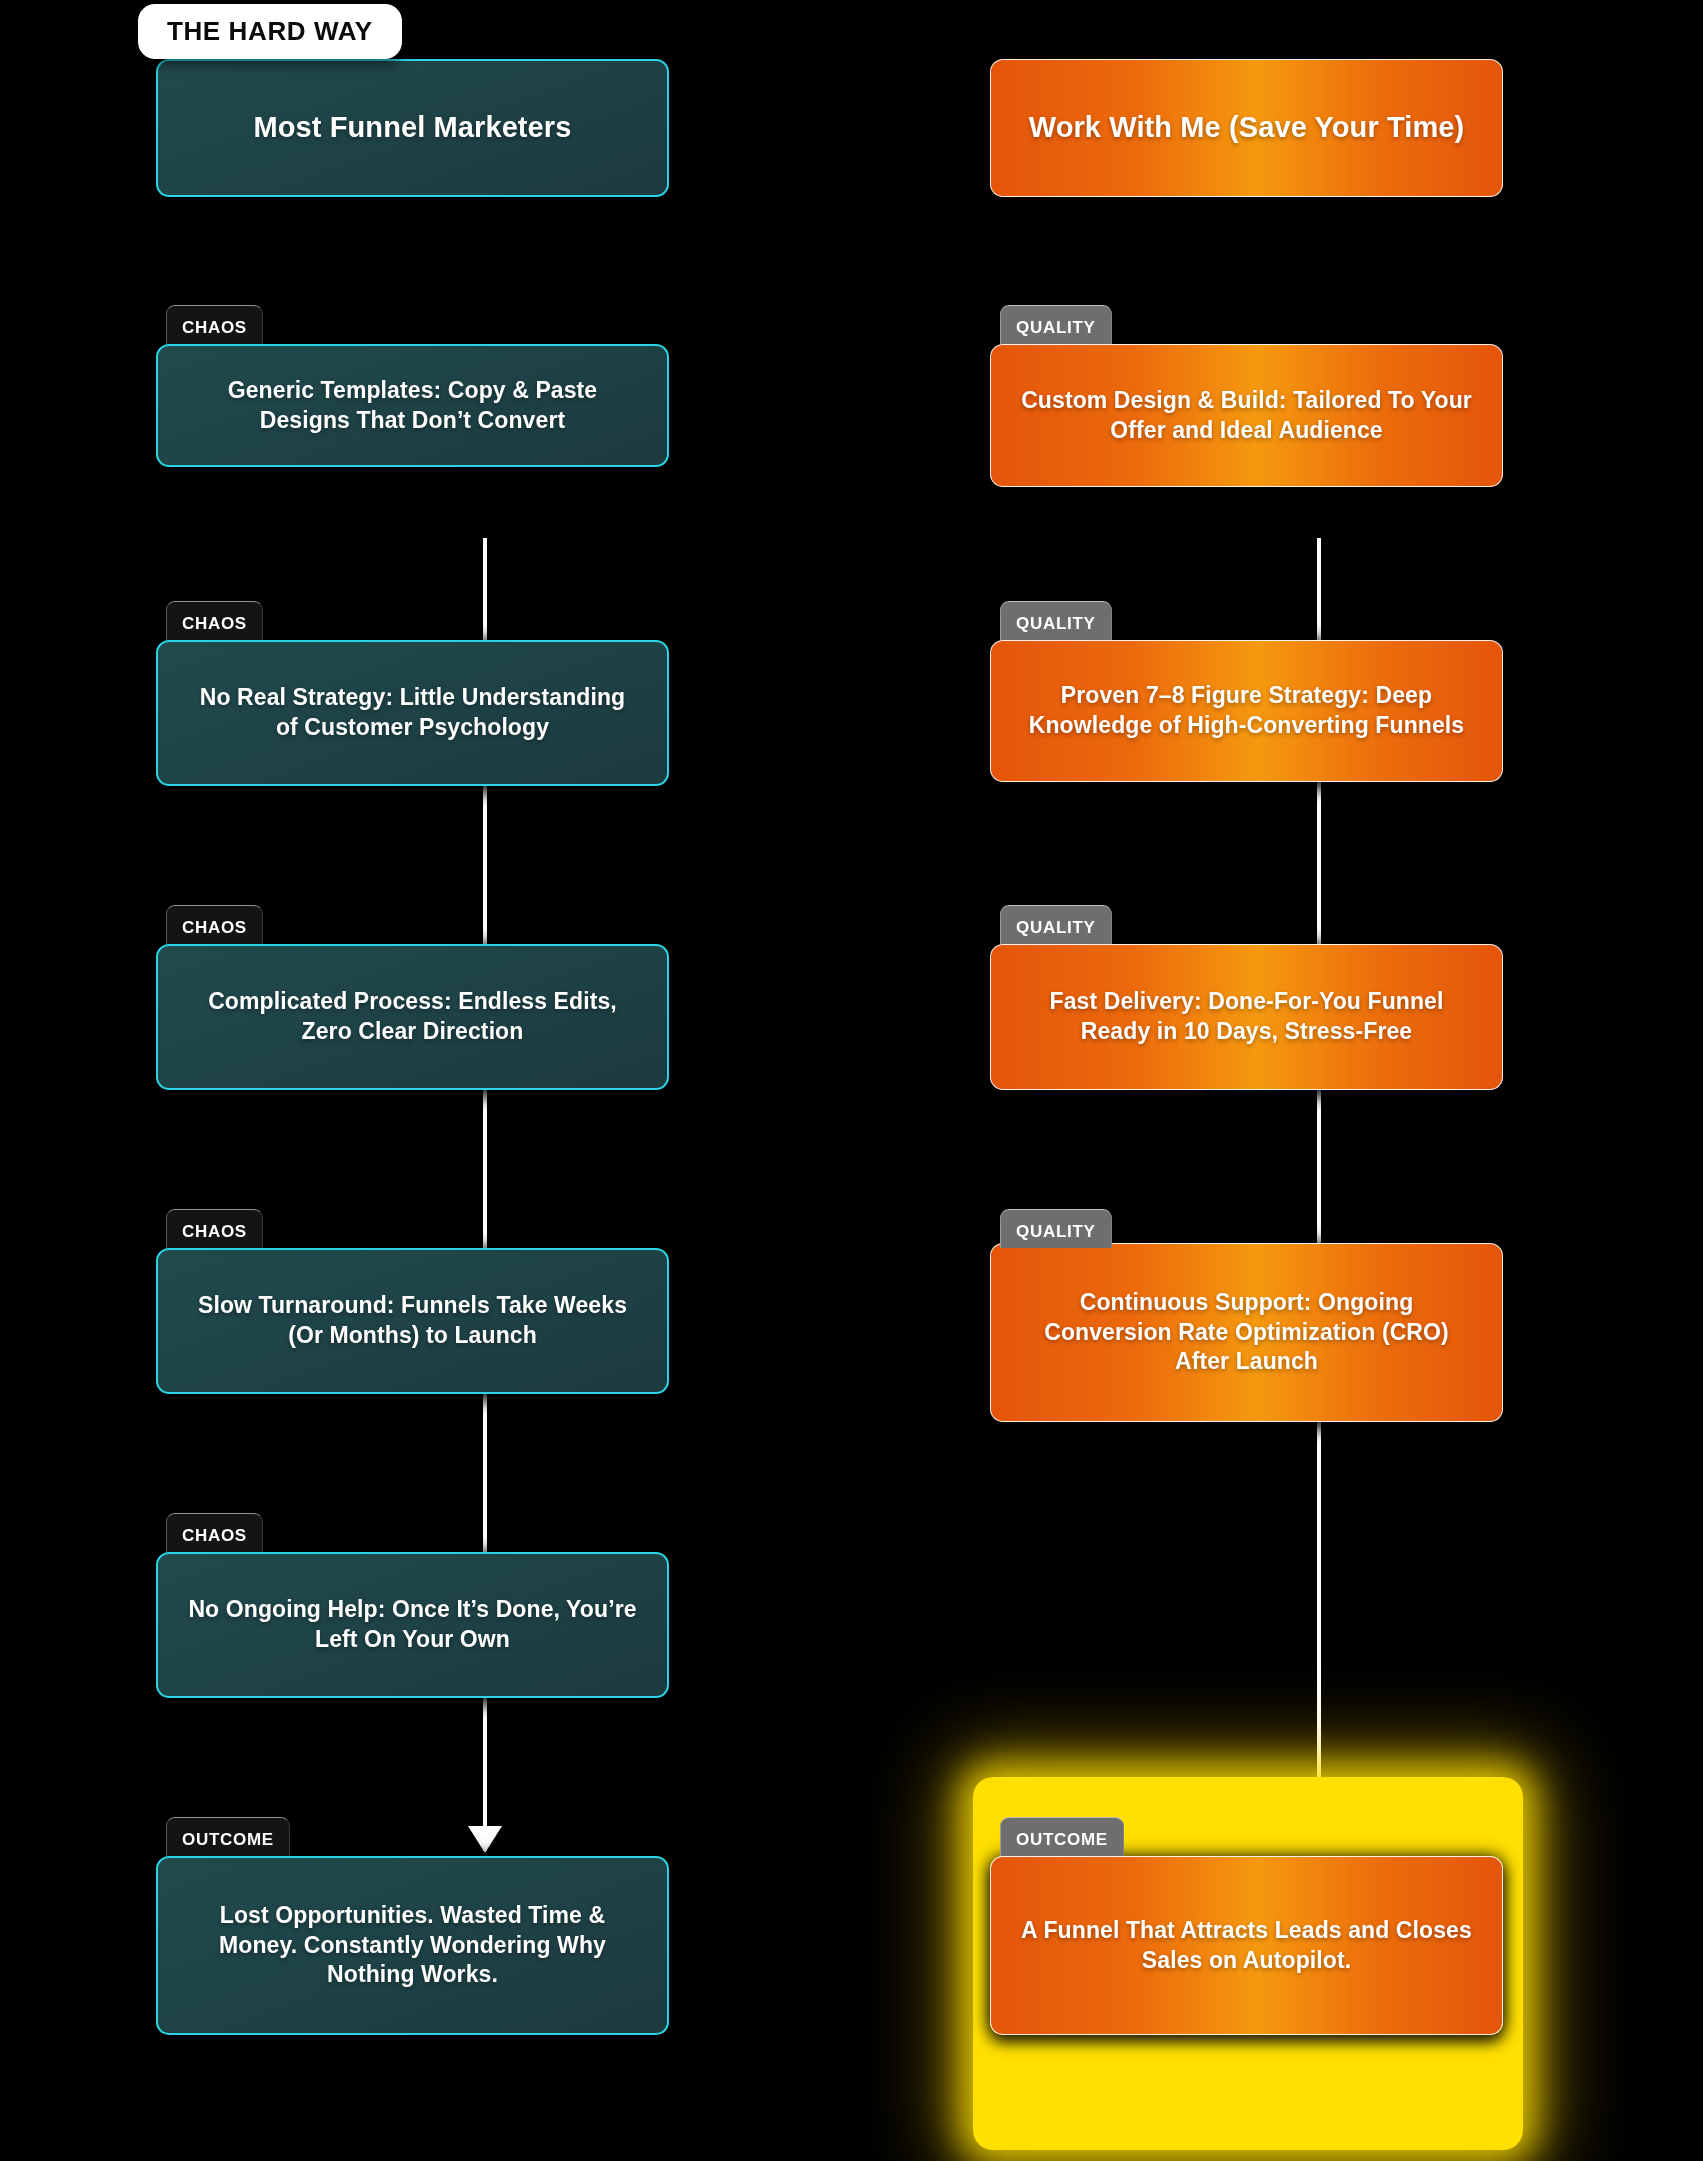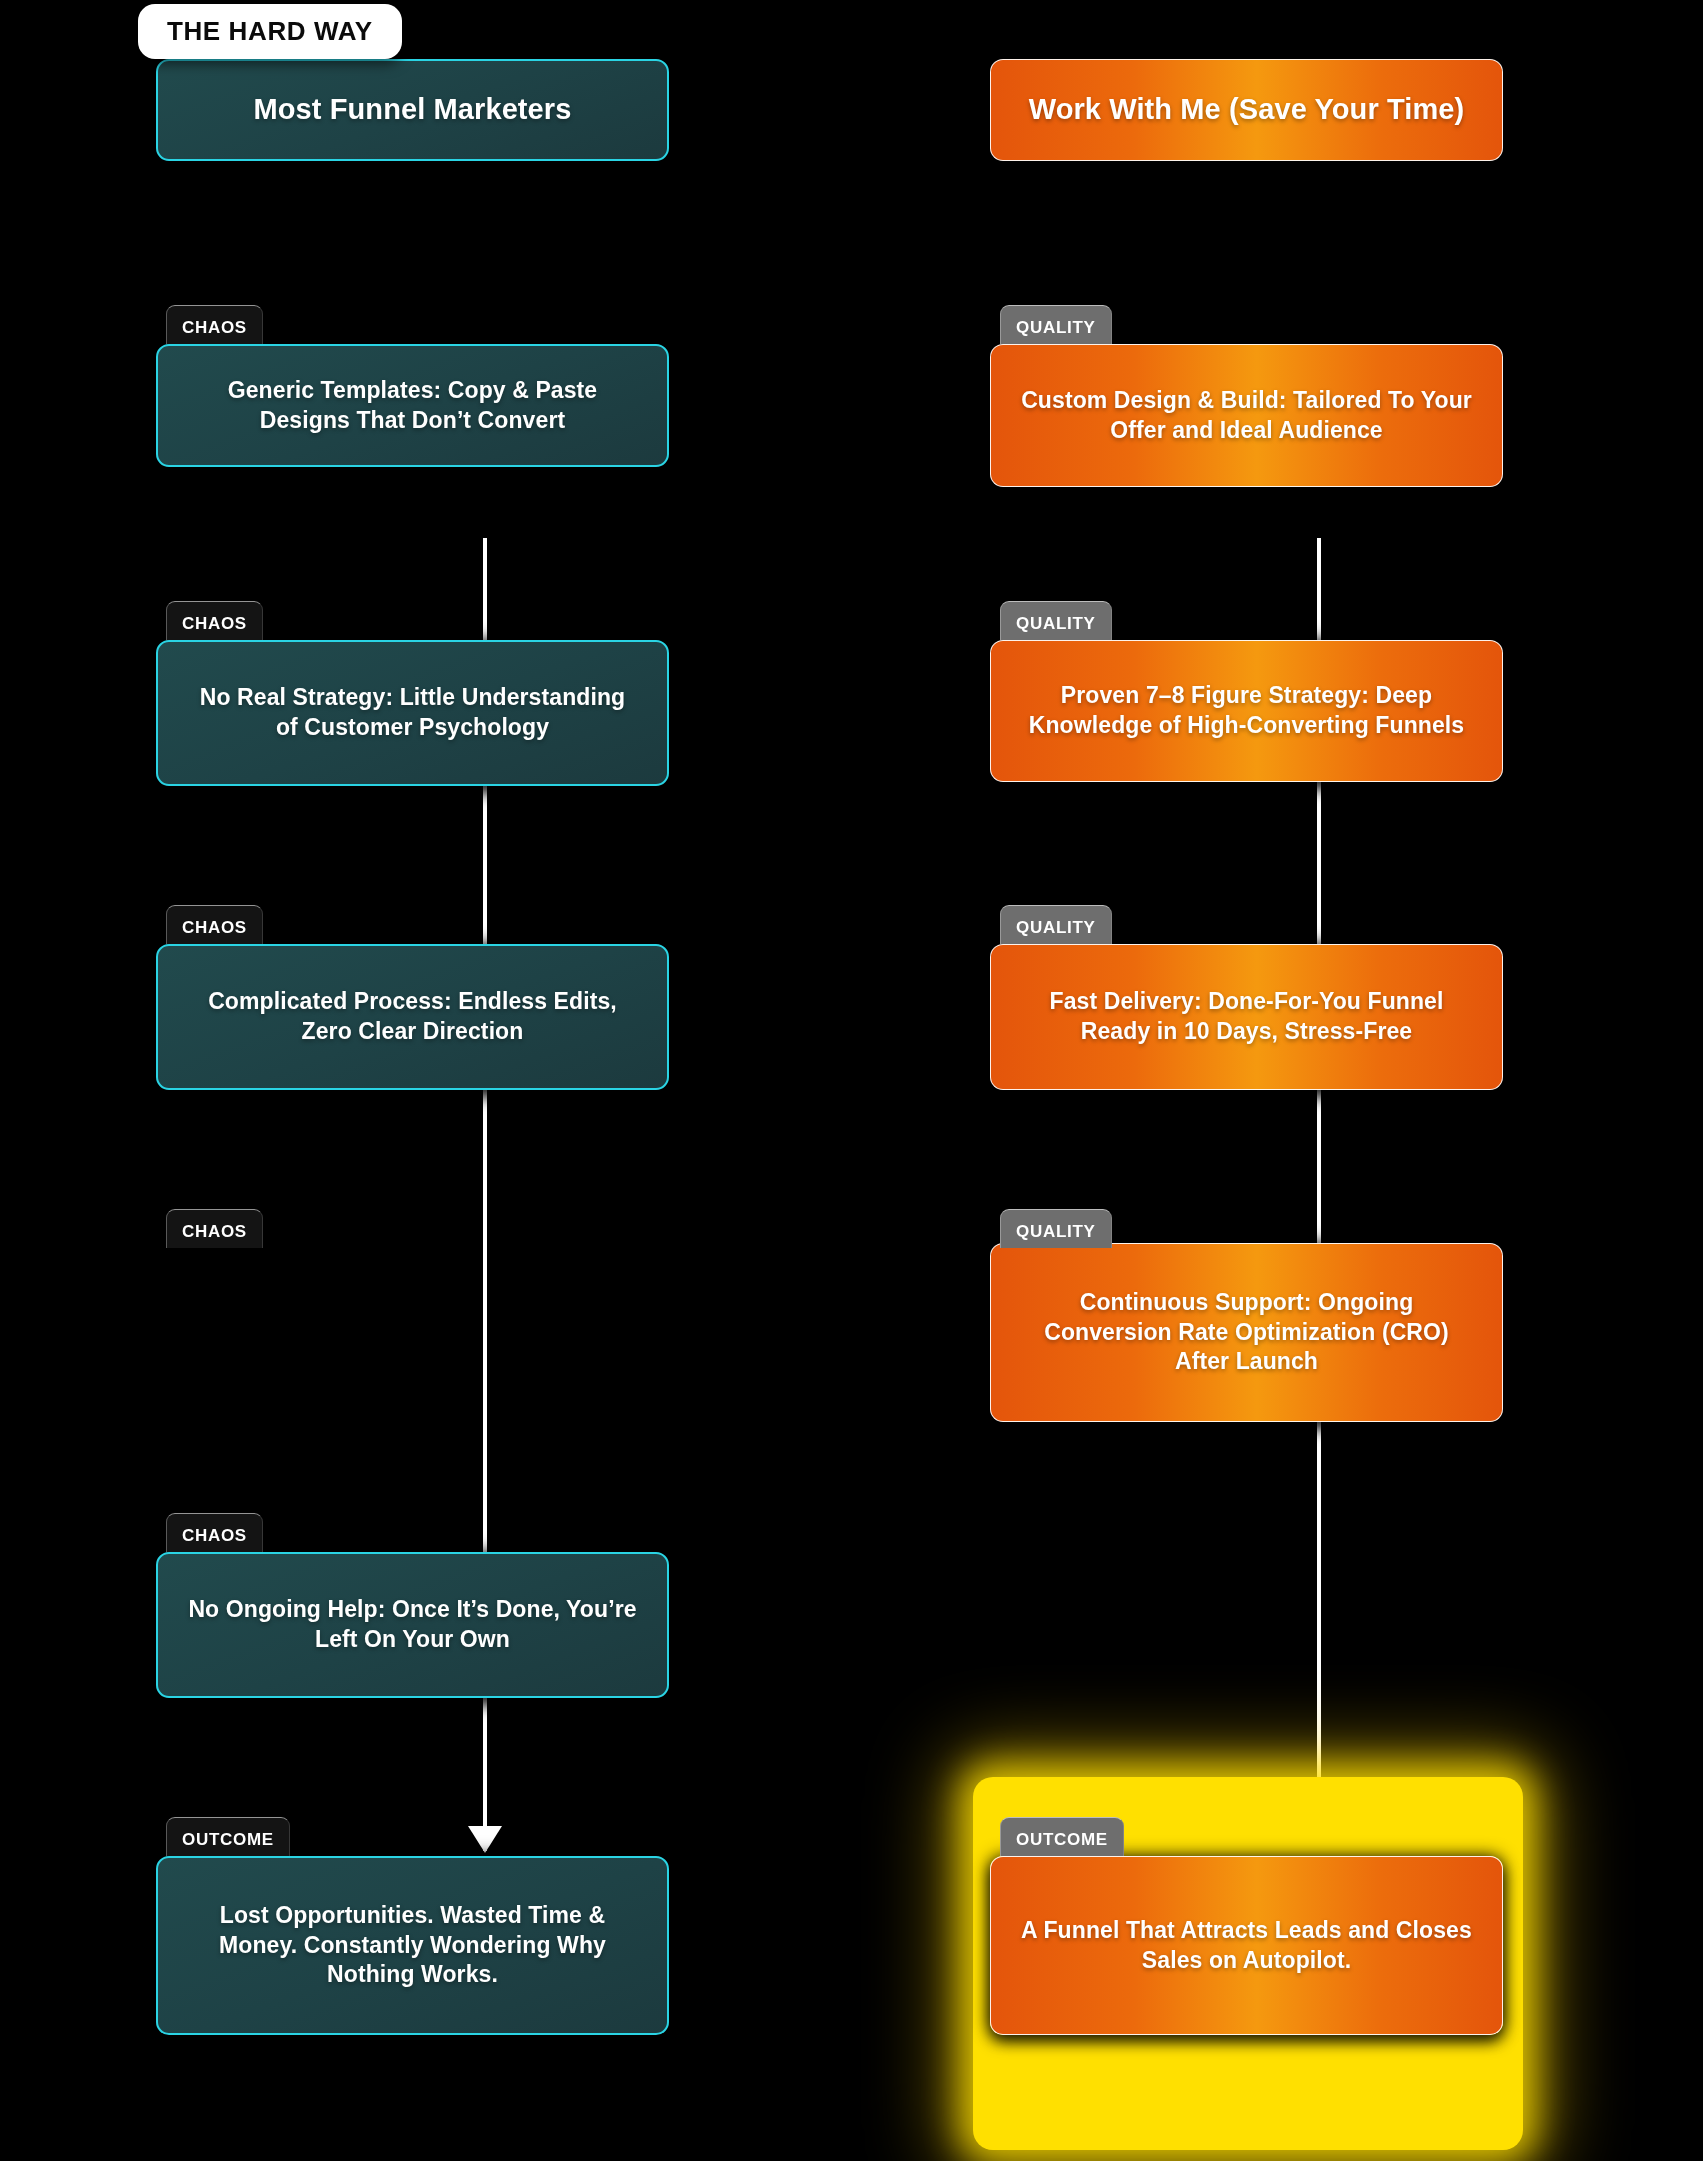--- a/index.html
+++ b/index.html
@@ -132,7 +132,7 @@
   }
 
   
-  .card.hero { height:102px; }
+  .card.hero { height:138px; }
   .card.hero p { font-size:29px; }
 
   

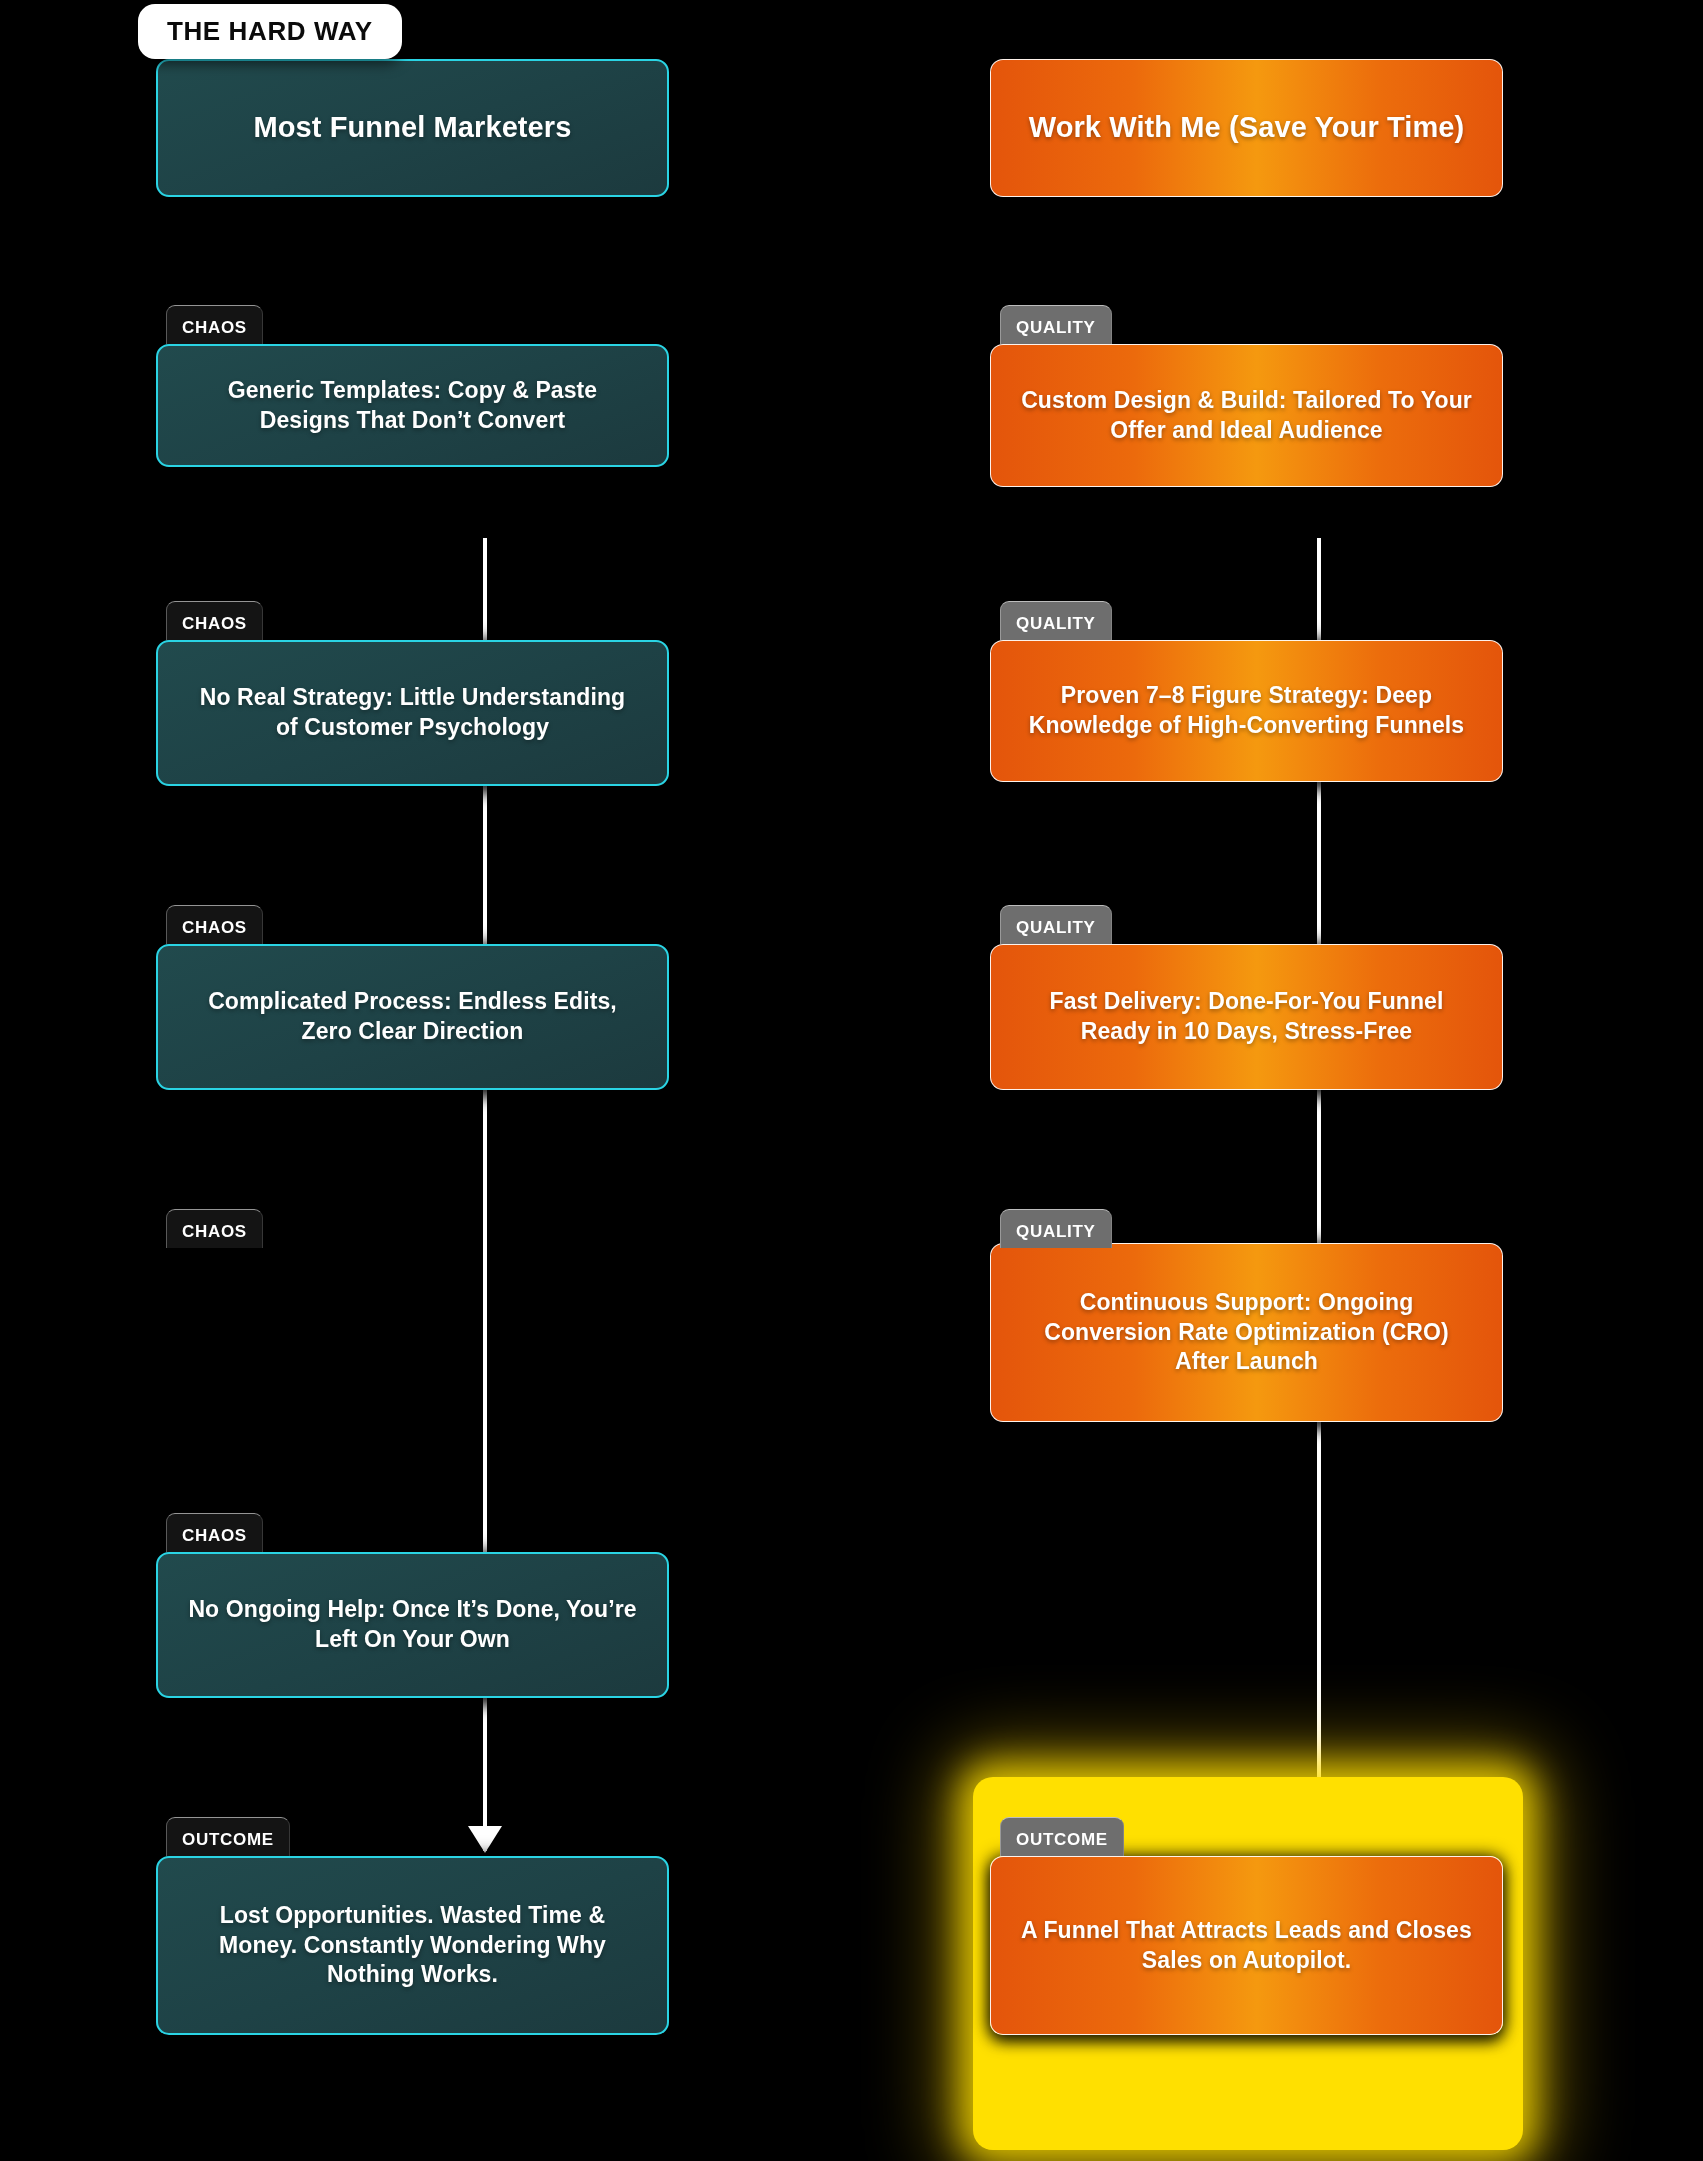--- a/index.html
+++ b/index.html
@@ -198,6 +198,9 @@
       <div class="tab chaos" style="top:0;">
         <span>CHAOS</span>
       </div>
+      <div class="card teal" style="margin-top:39px; height:146px;">
+        <p>Slow Turnaround: Funnels Take Weeks (Or Months) to Launch</p>
+      </div>
     </div>
 
     <div class="node" style="left:5px; top:1513px;">

